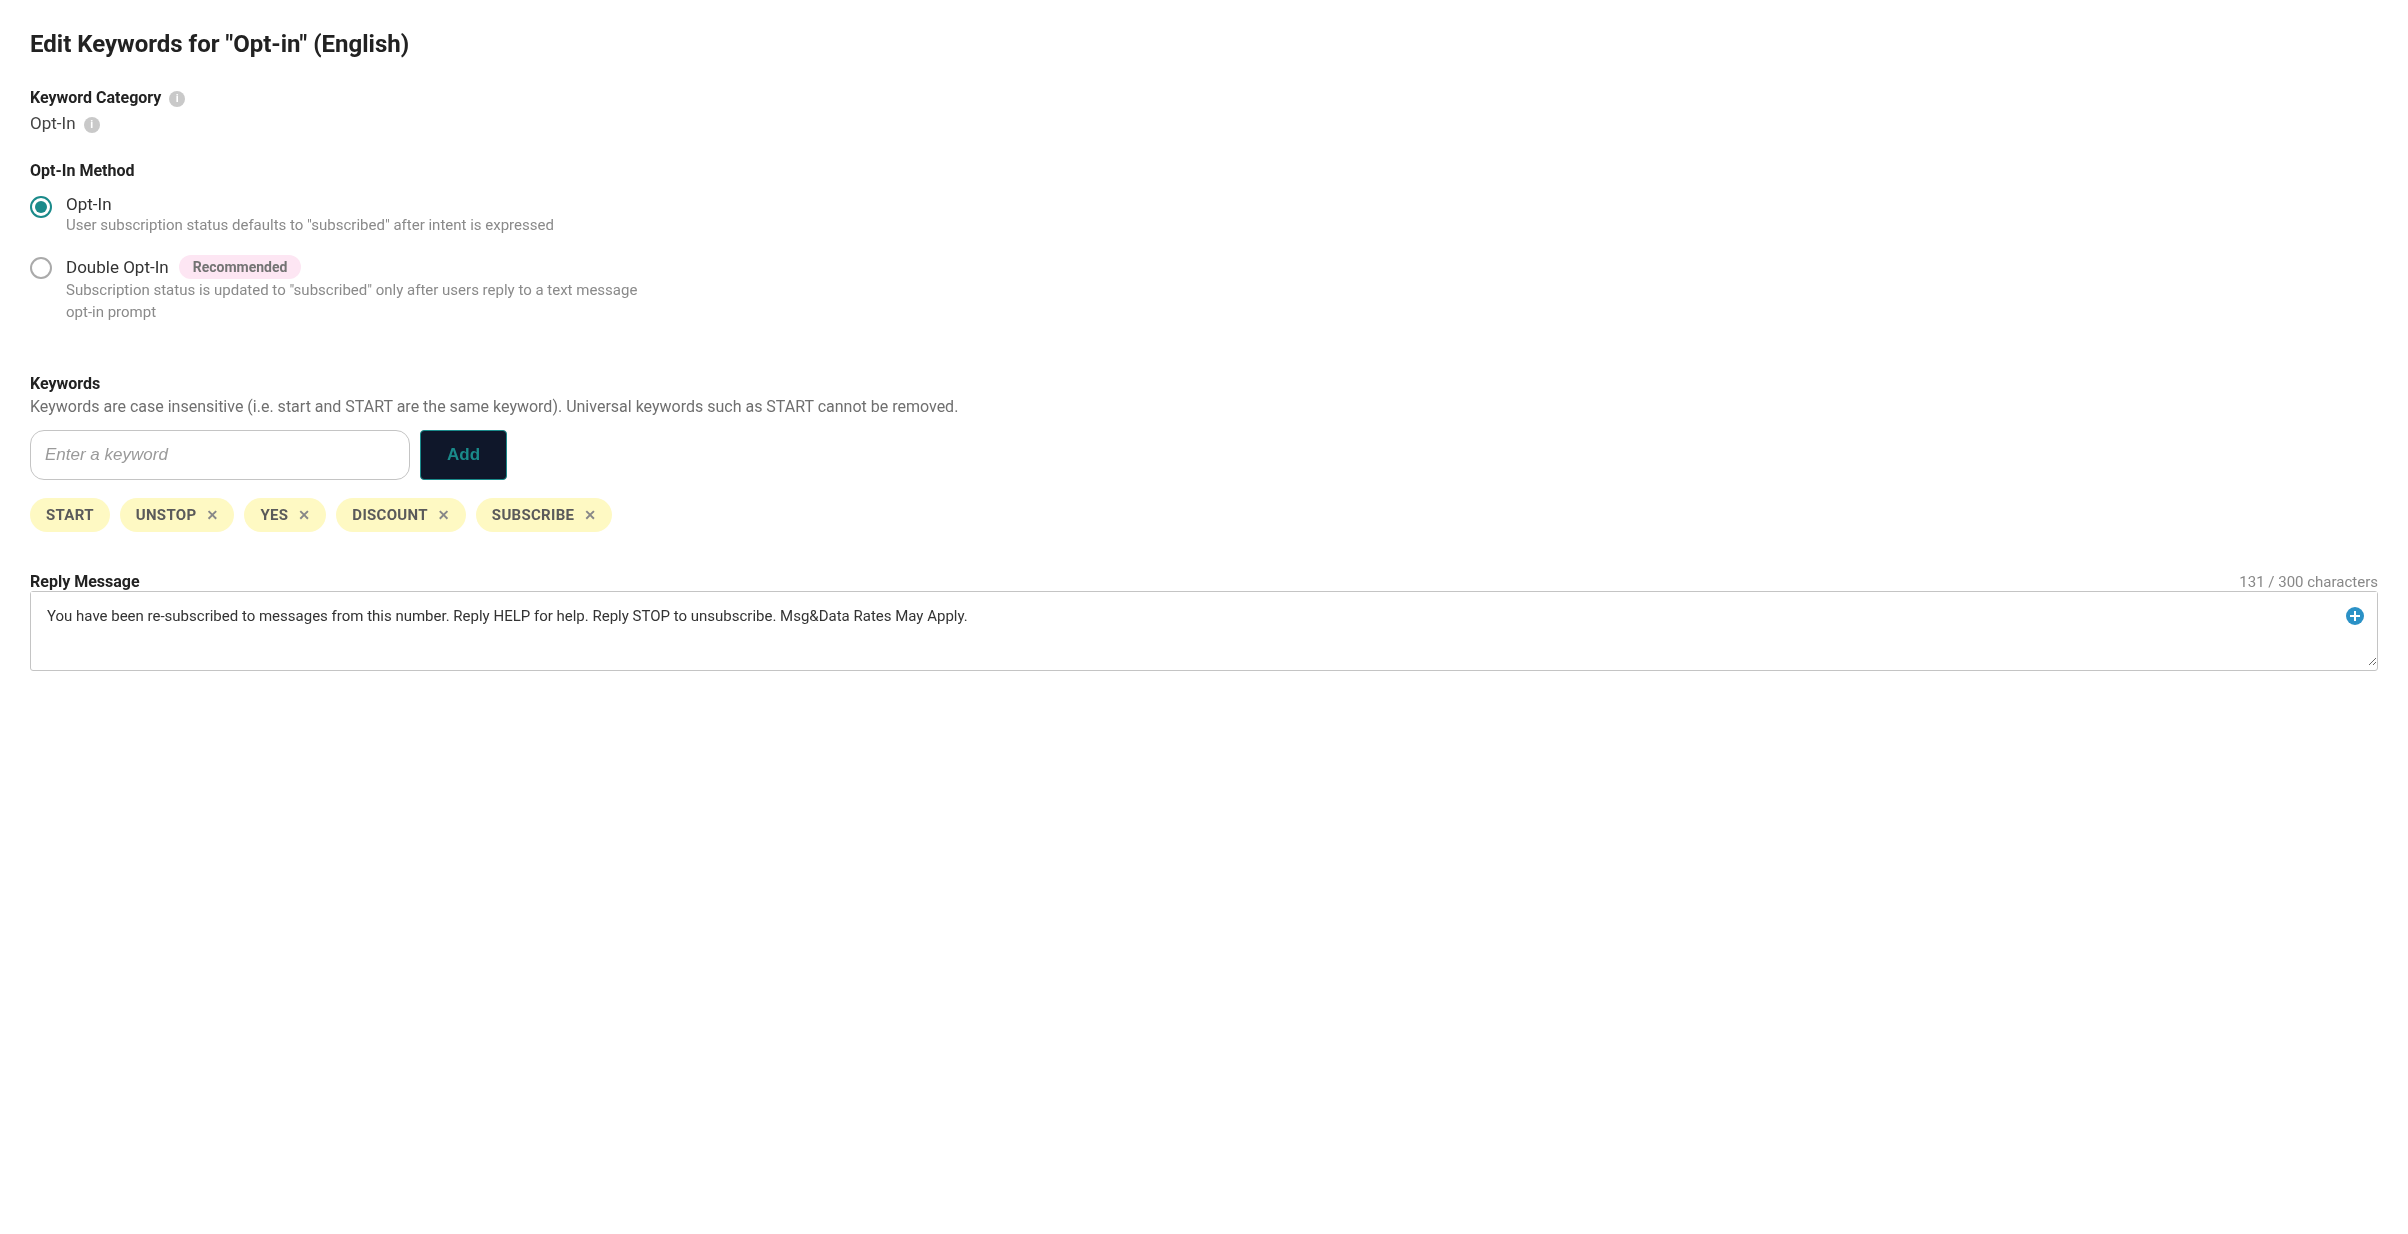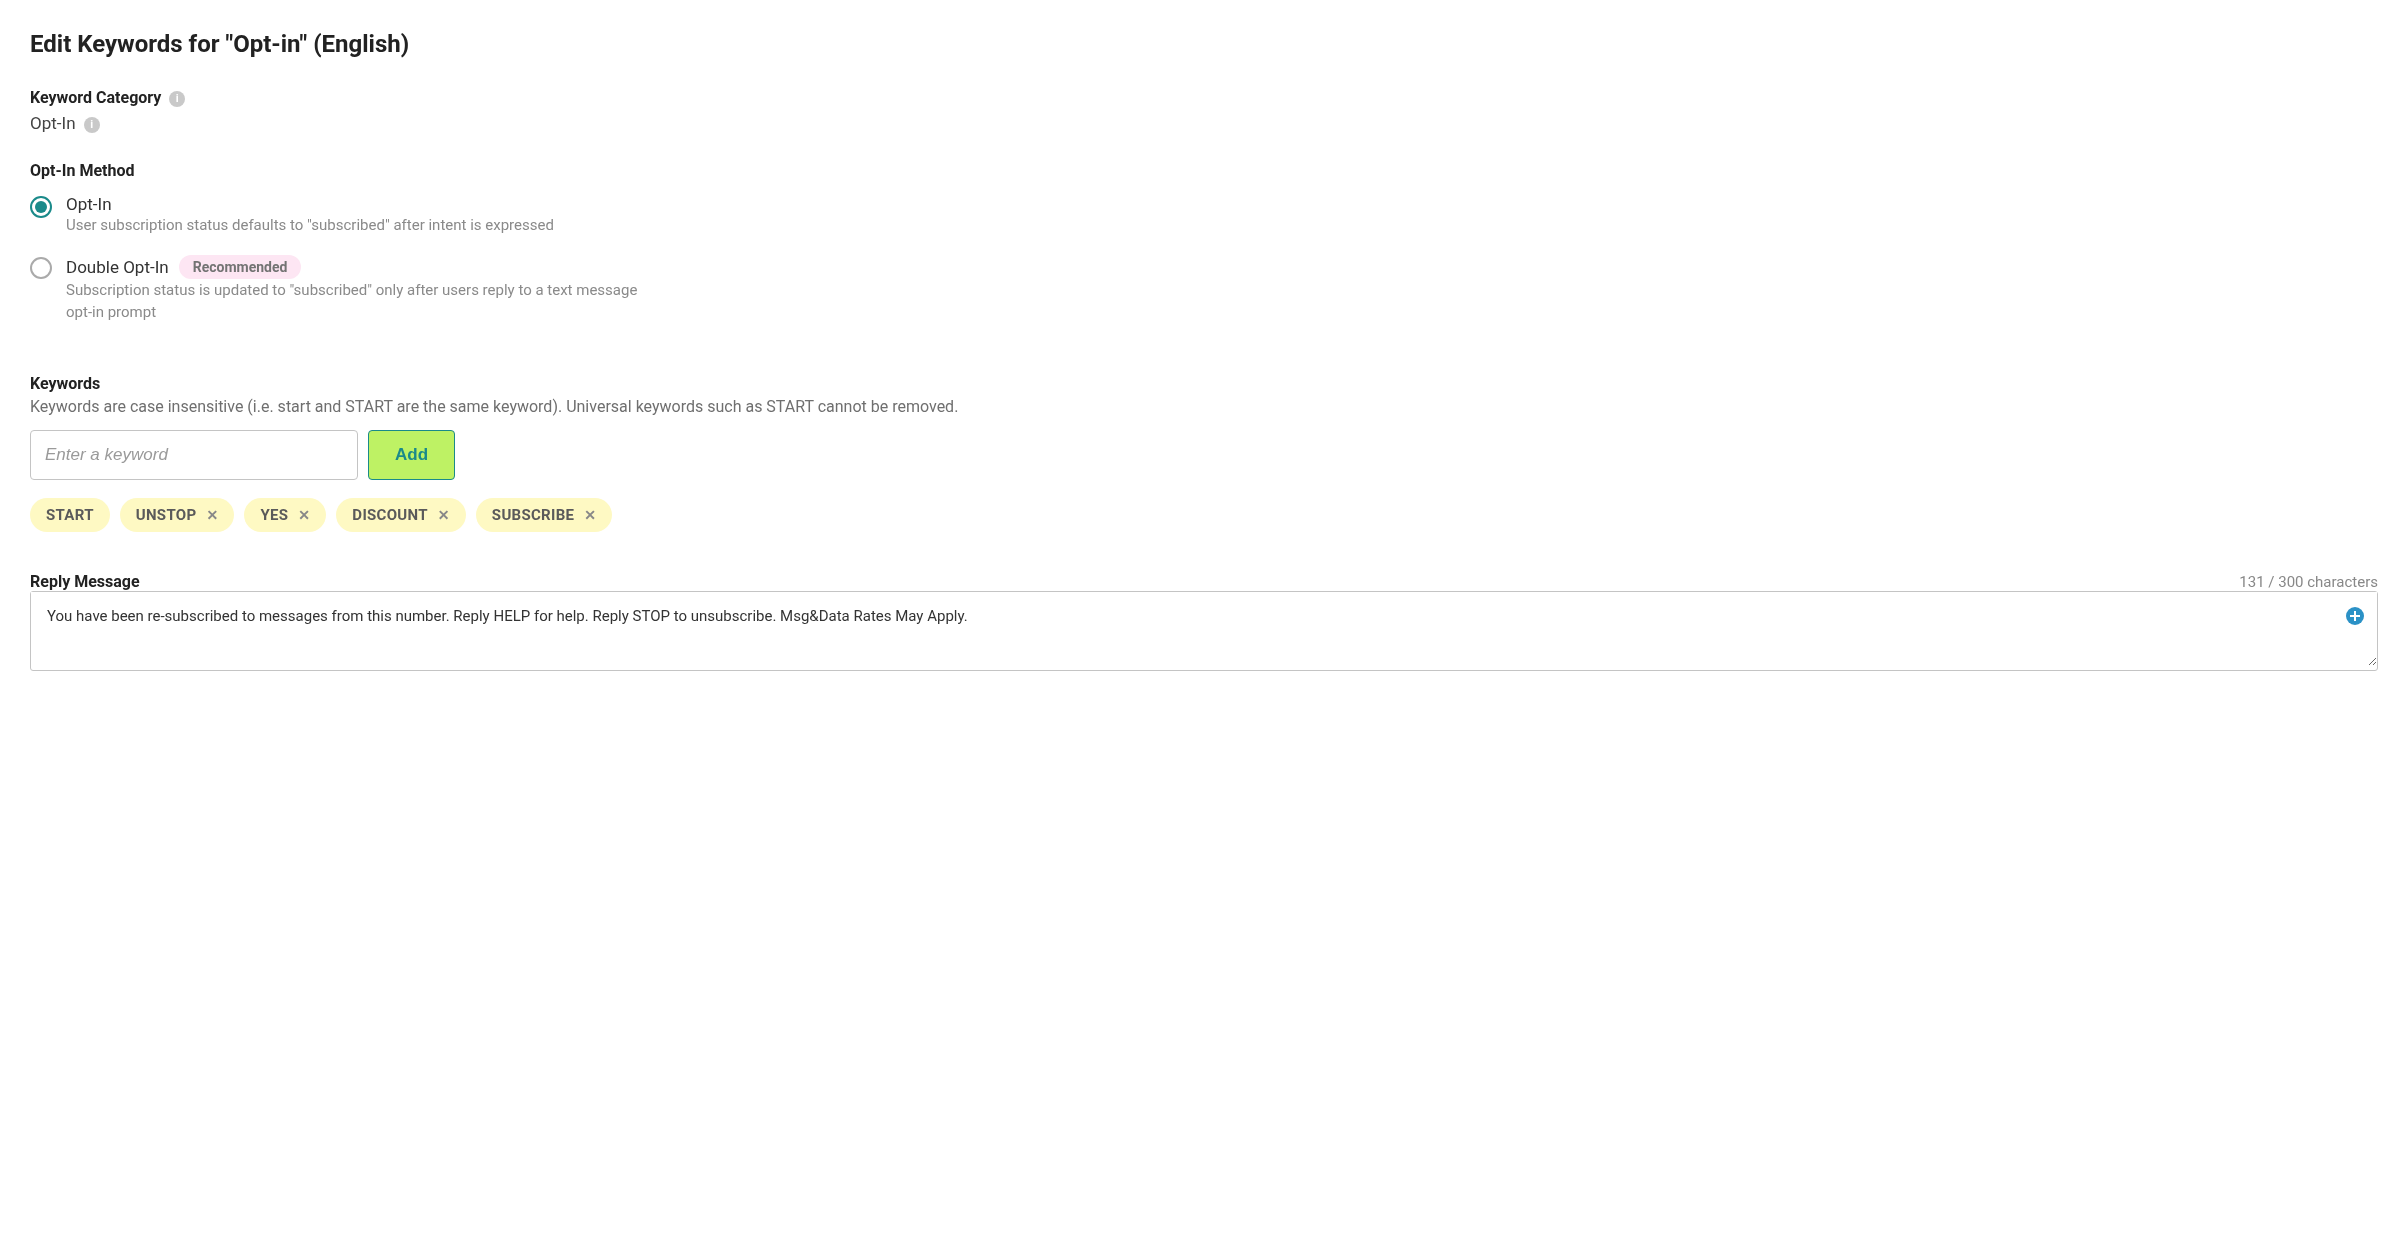--- a/index.html
+++ b/index.html
@@ -105,10 +105,10 @@
     margin-bottom: 18px;
   }
   .keyword-input {
-    width: 328px;
+    width: 380px;
     height: 50px;
     border: 1px solid #c4c4c4;
-    border-radius: 4px;
+    border-radius: 14px;
     padding: 0 14px;
     font-size: 17px;
     font-style: italic;

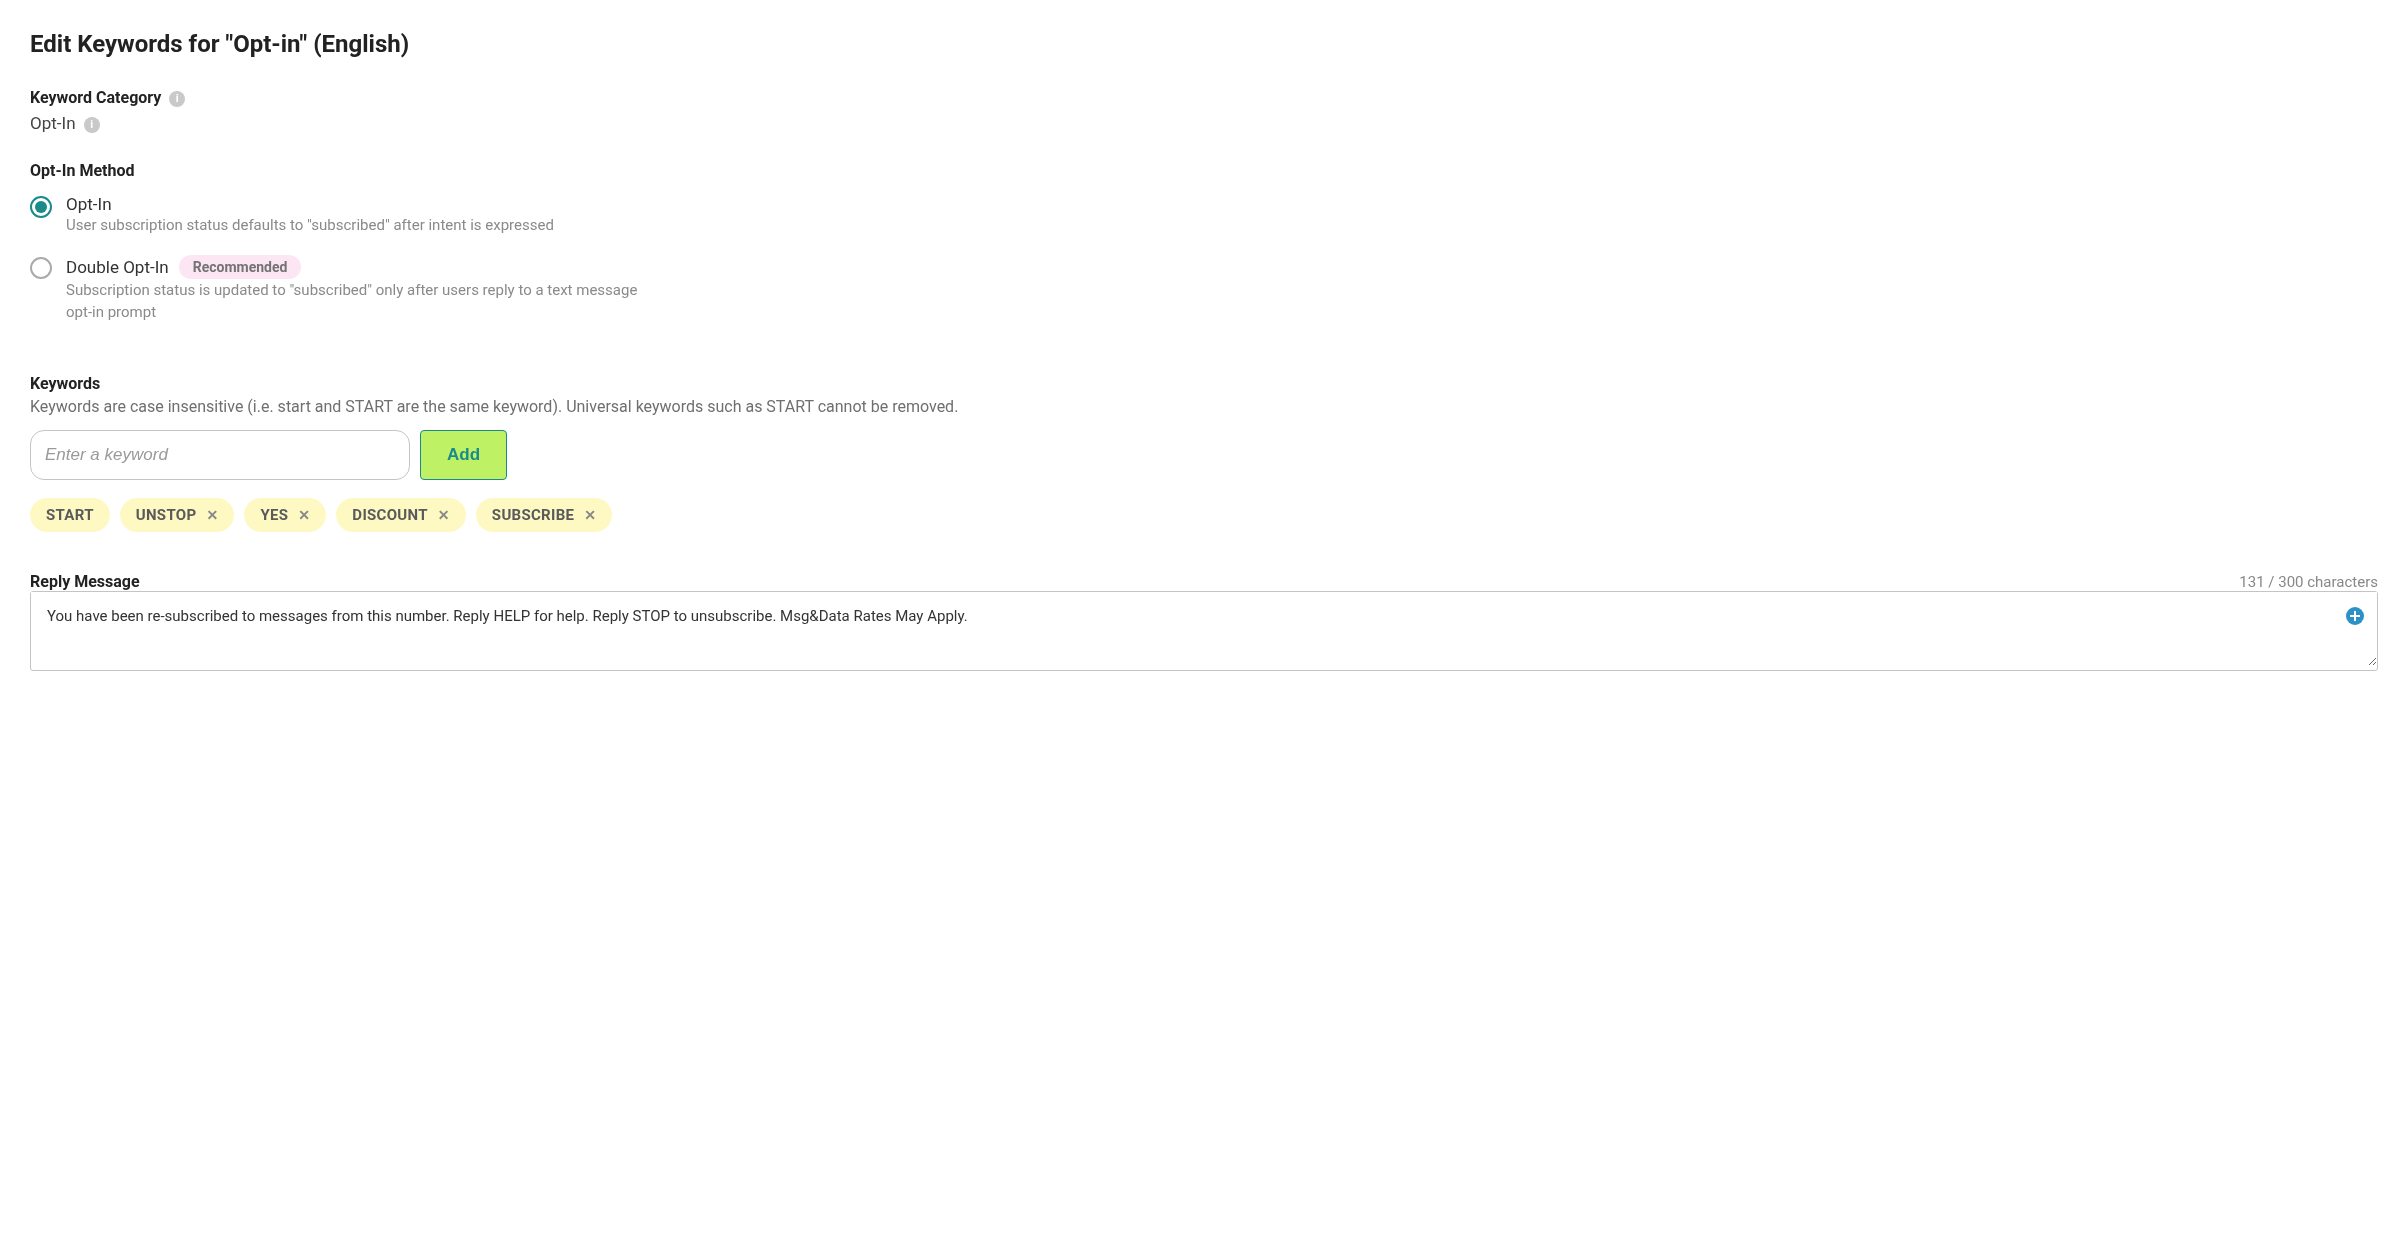--- a/index.html
+++ b/index.html
@@ -120,7 +120,7 @@
     height: 50px;
     padding: 0 26px;
     border: 1px solid #1a8a8a;
-    background: #bef264;
+    background: #0f172a;
     color: #1a8a8a;
     font-size: 17px;
     font-weight: 700;

